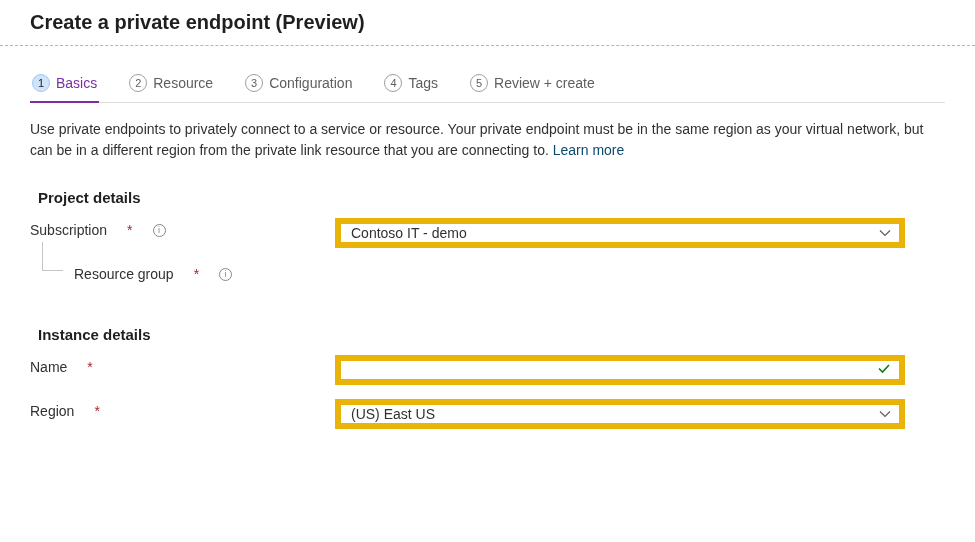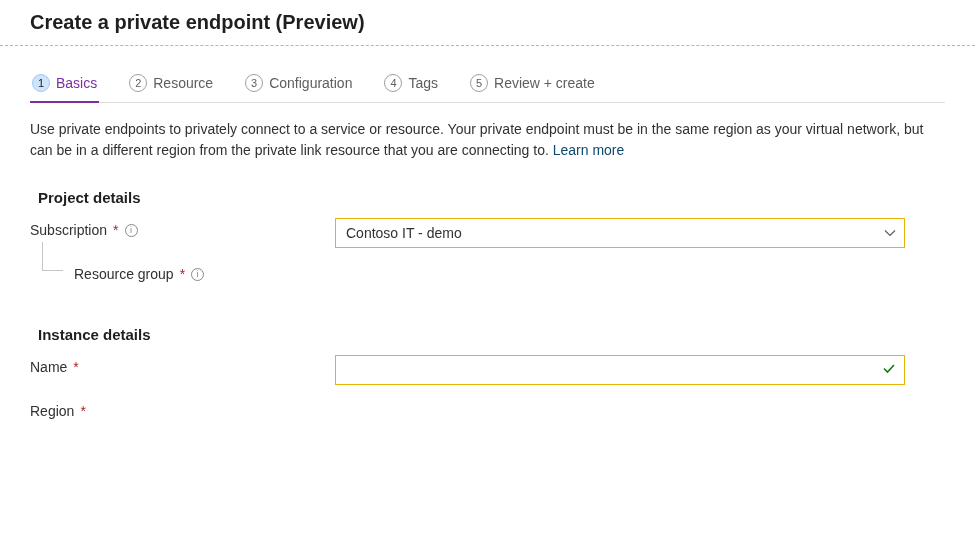--- a/index.html
+++ b/index.html
@@ -95,7 +95,7 @@
     width: 305px;
     display: flex;
     align-items: center;
-    gap: 6px;
+    gap: 20px;
     padding-top: 4px;
     font-size: 14px;
   }

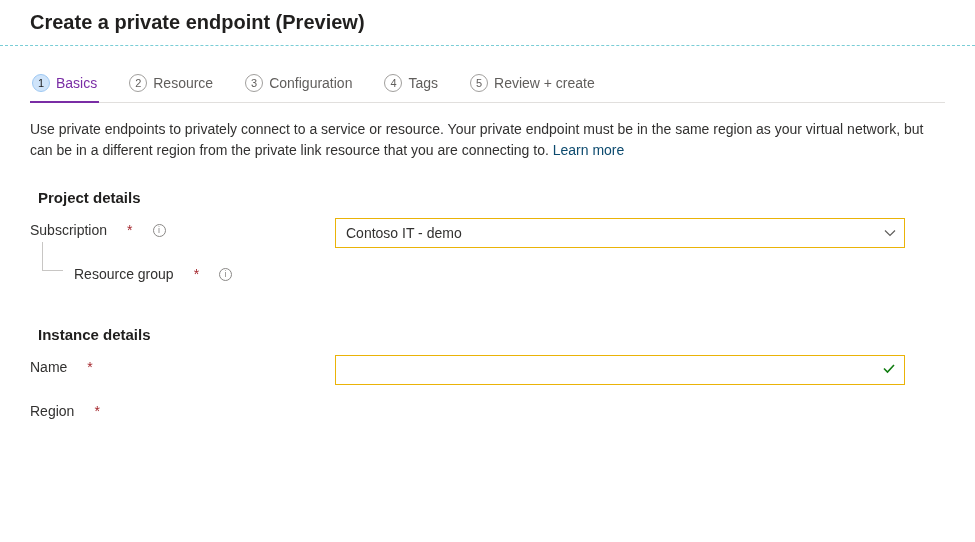--- a/index.html
+++ b/index.html
@@ -132,7 +132,7 @@
   .select-box, .text-input {
     width: 100%;
     height: 30px;
-    border: 1px solid #eab308;
+    border: 6px solid #eab308;
     font-family: inherit;
     font-size: 14px;
     padding: 0 30px 0 10px;

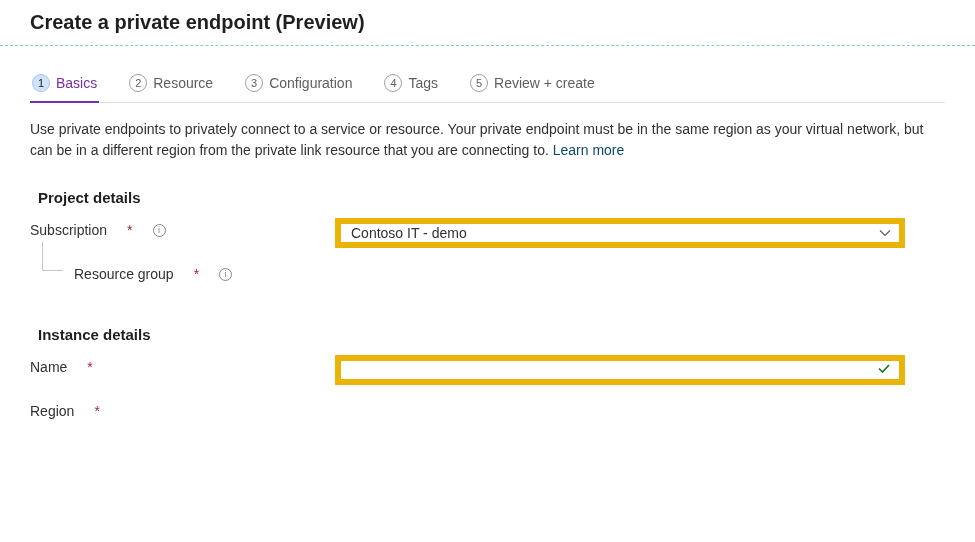--- a/index.html
+++ b/index.html
@@ -254,6 +254,16 @@
       <span>Region</span>
       <span class="req">*</span>
     </div>
+    <div class="field-col">
+      <div class="select-box">
+        <span>(US) East US</span>
+        <span class="chevron">
+          <svg width="12" height="12" viewBox="0 0 12 12">
+              <path d="M1 3.5 L6 8.5 L11 3.5" stroke="#605e5c" stroke-width="1.2" fill="none"></path>
+            </svg>
+        </span>
+      </div>
+    </div>
   </div>
 
 </div>

